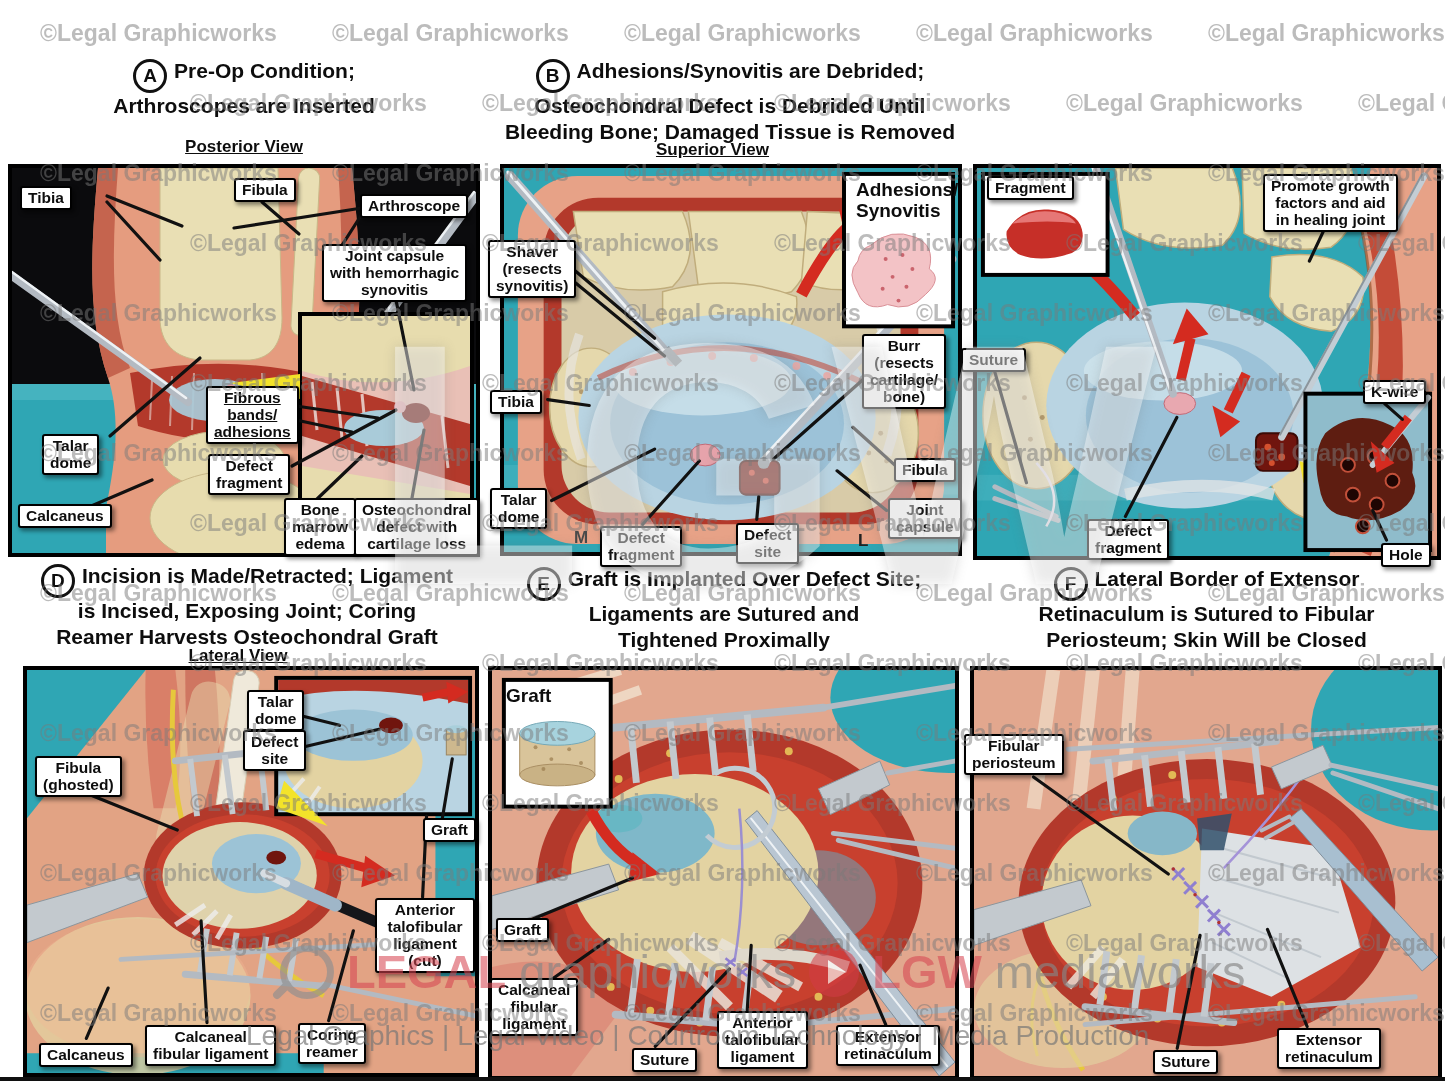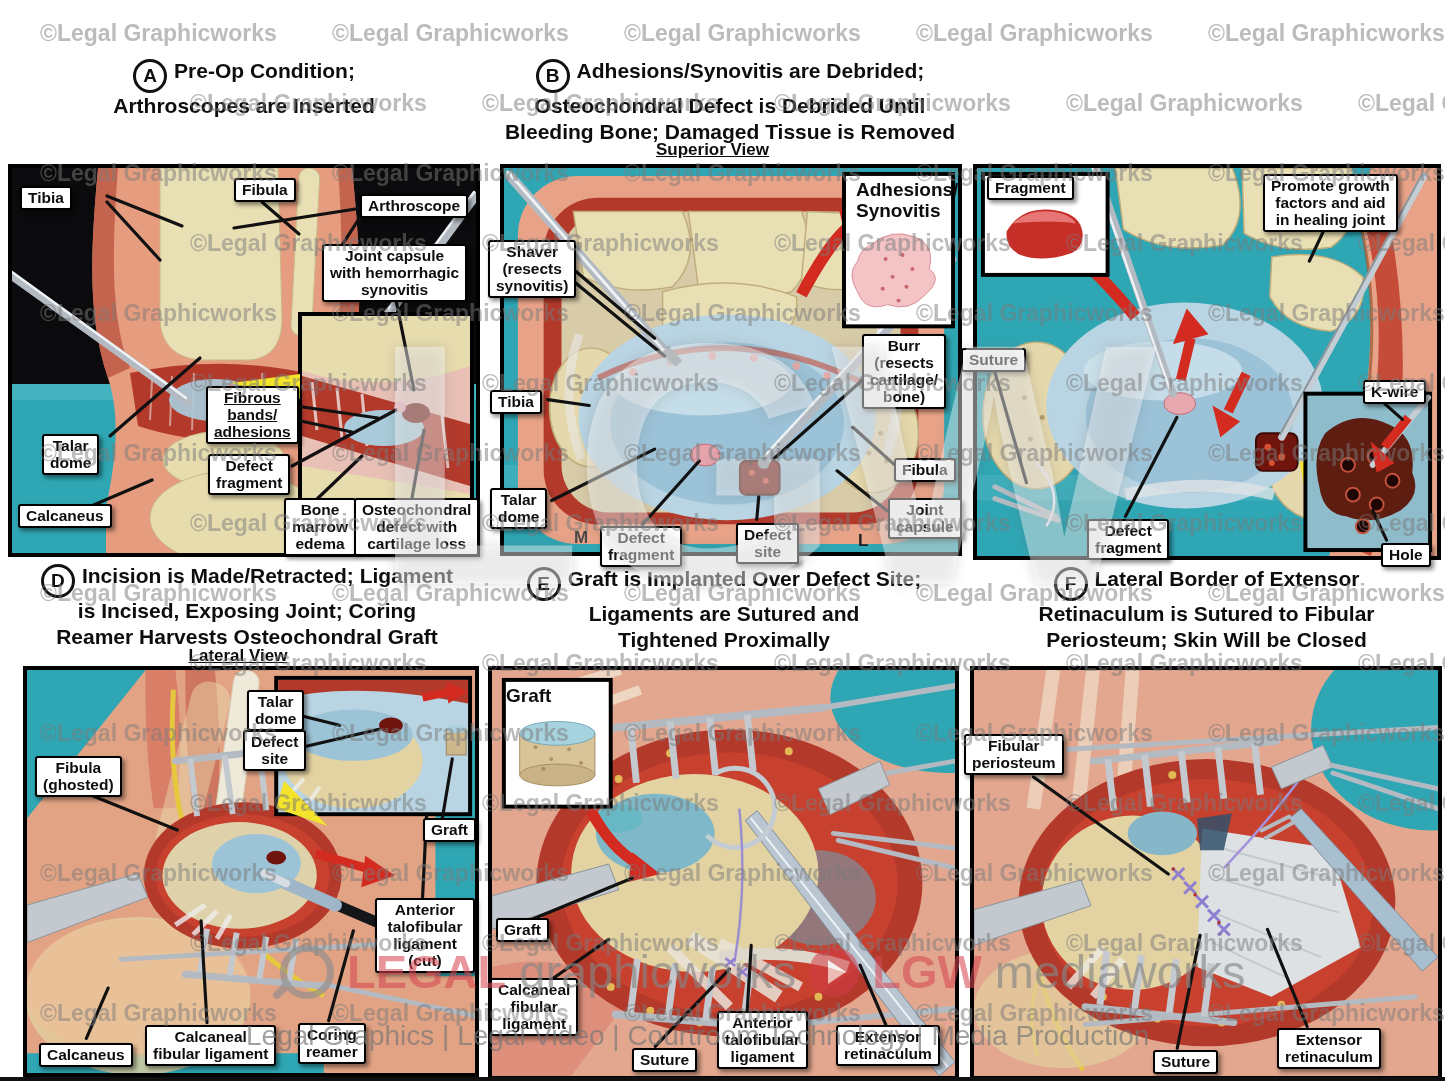--- a/index.html
+++ b/index.html
@@ -53,6 +53,7 @@
     <span class="circ">A</span><span class="htext">Pre-Op Condition;
 Arthroscopes are Inserted</span>
   </div>
+  <div class="pview" style="left:8px;top:137px;width:472px;">Posterior View</div>
 
   <div class="panel" style="left:8px;top:164px;width:472px;height:393px;">
     <svg viewBox="0 0 464 385" preserveAspectRatio="none">

